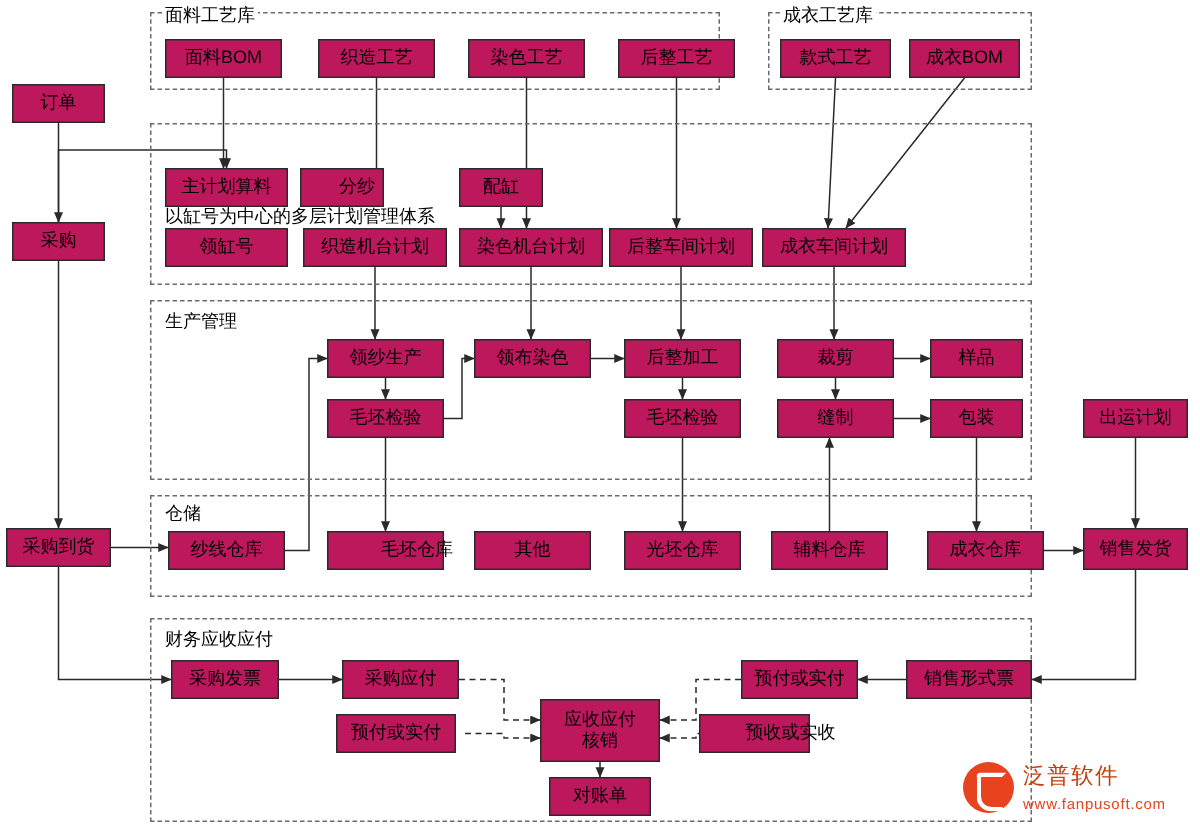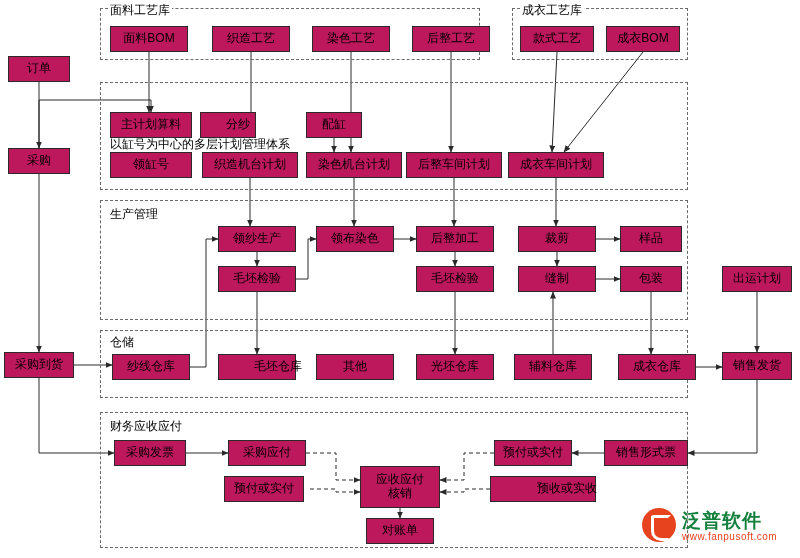--- a/index.html
+++ b/index.html
@@ -223,7 +223,7 @@
   <div class="box" style="left:360px;top:466px;width:80px;height:42px;white-space:pre-line;">应收应付
 核销</div>
   <div class="box" style="left:494px;top:440px;width:78px;height:26px;">预付或实付</div>
-  <div class="box" style="left:490px;top:476px;width:106px;height:26px;padding-left:48px;">预收或实收</div>
+  <div class="box" style="left:466px;top:476px;width:74px;height:26px;padding-left:48px;">预收或实收</div>
   <div class="box" style="left:604px;top:440px;width:84px;height:26px;">销售形式票</div>
   <div class="box" style="left:366px;top:518px;width:68px;height:26px;">对账单</div>
 

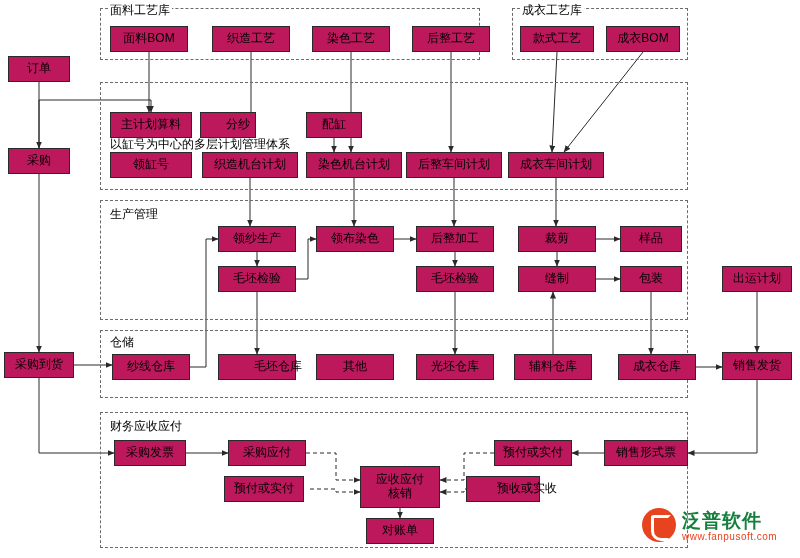--- a/index.html
+++ b/index.html
@@ -56,7 +56,7 @@
     border:3px solid #ffffff;border-right-color:transparent;border-radius:3px 0 0 10px;
   }
   .logo-text{
-    position:absolute;left:40px;top:2px;font-size:19px;font-weight:bold;color:#15803d;
+    position:absolute;left:40px;top:2px;font-size:15px;font-weight:normal;color:#c2410c;
     letter-spacing:1px;
   }
   .logo-sub{

